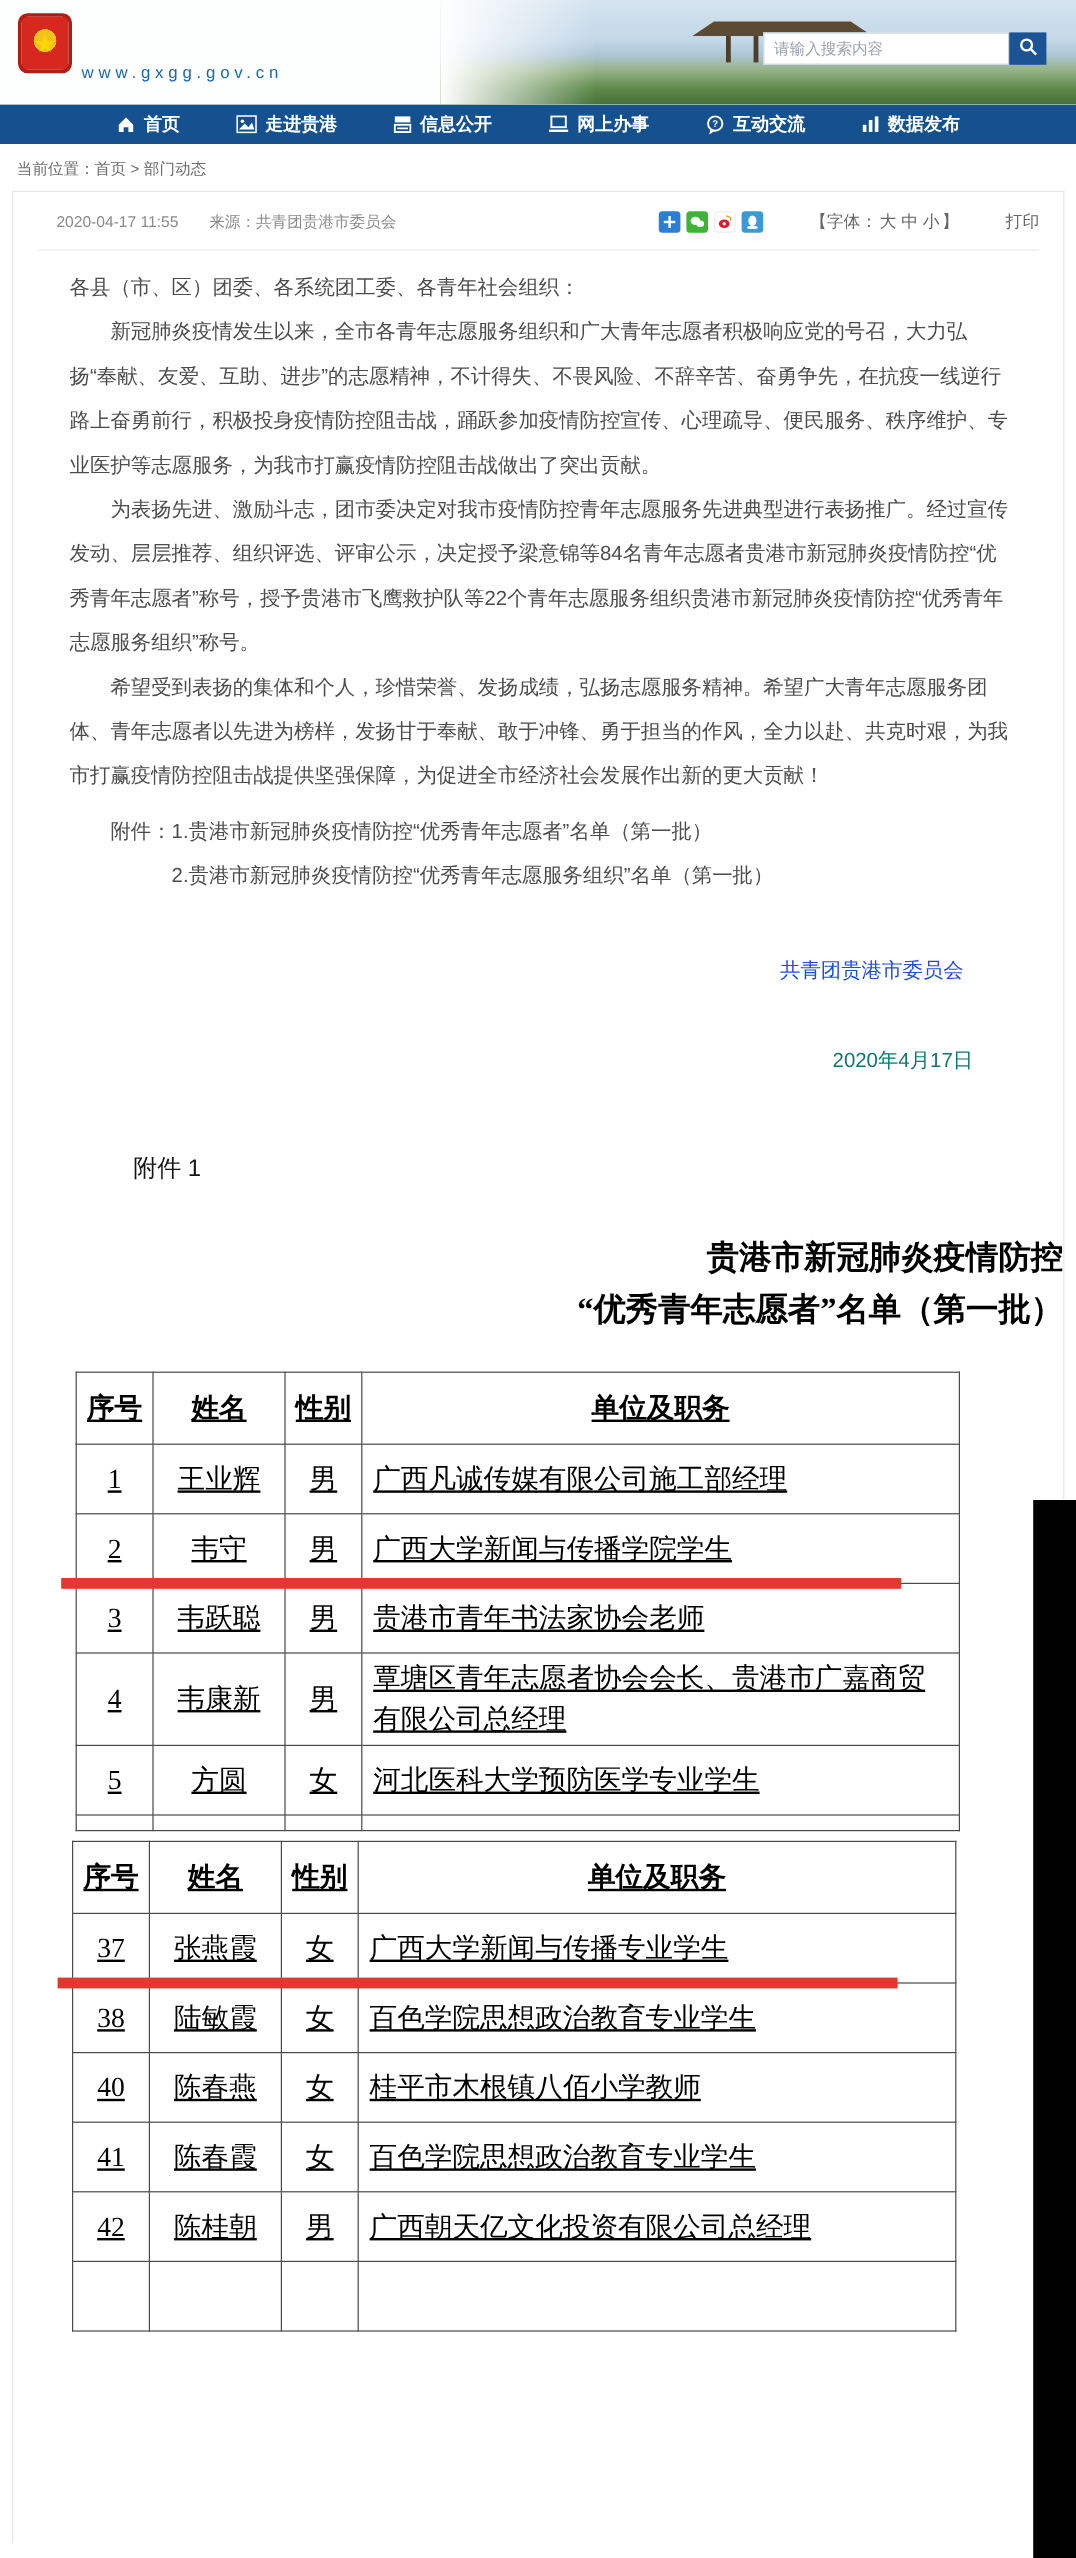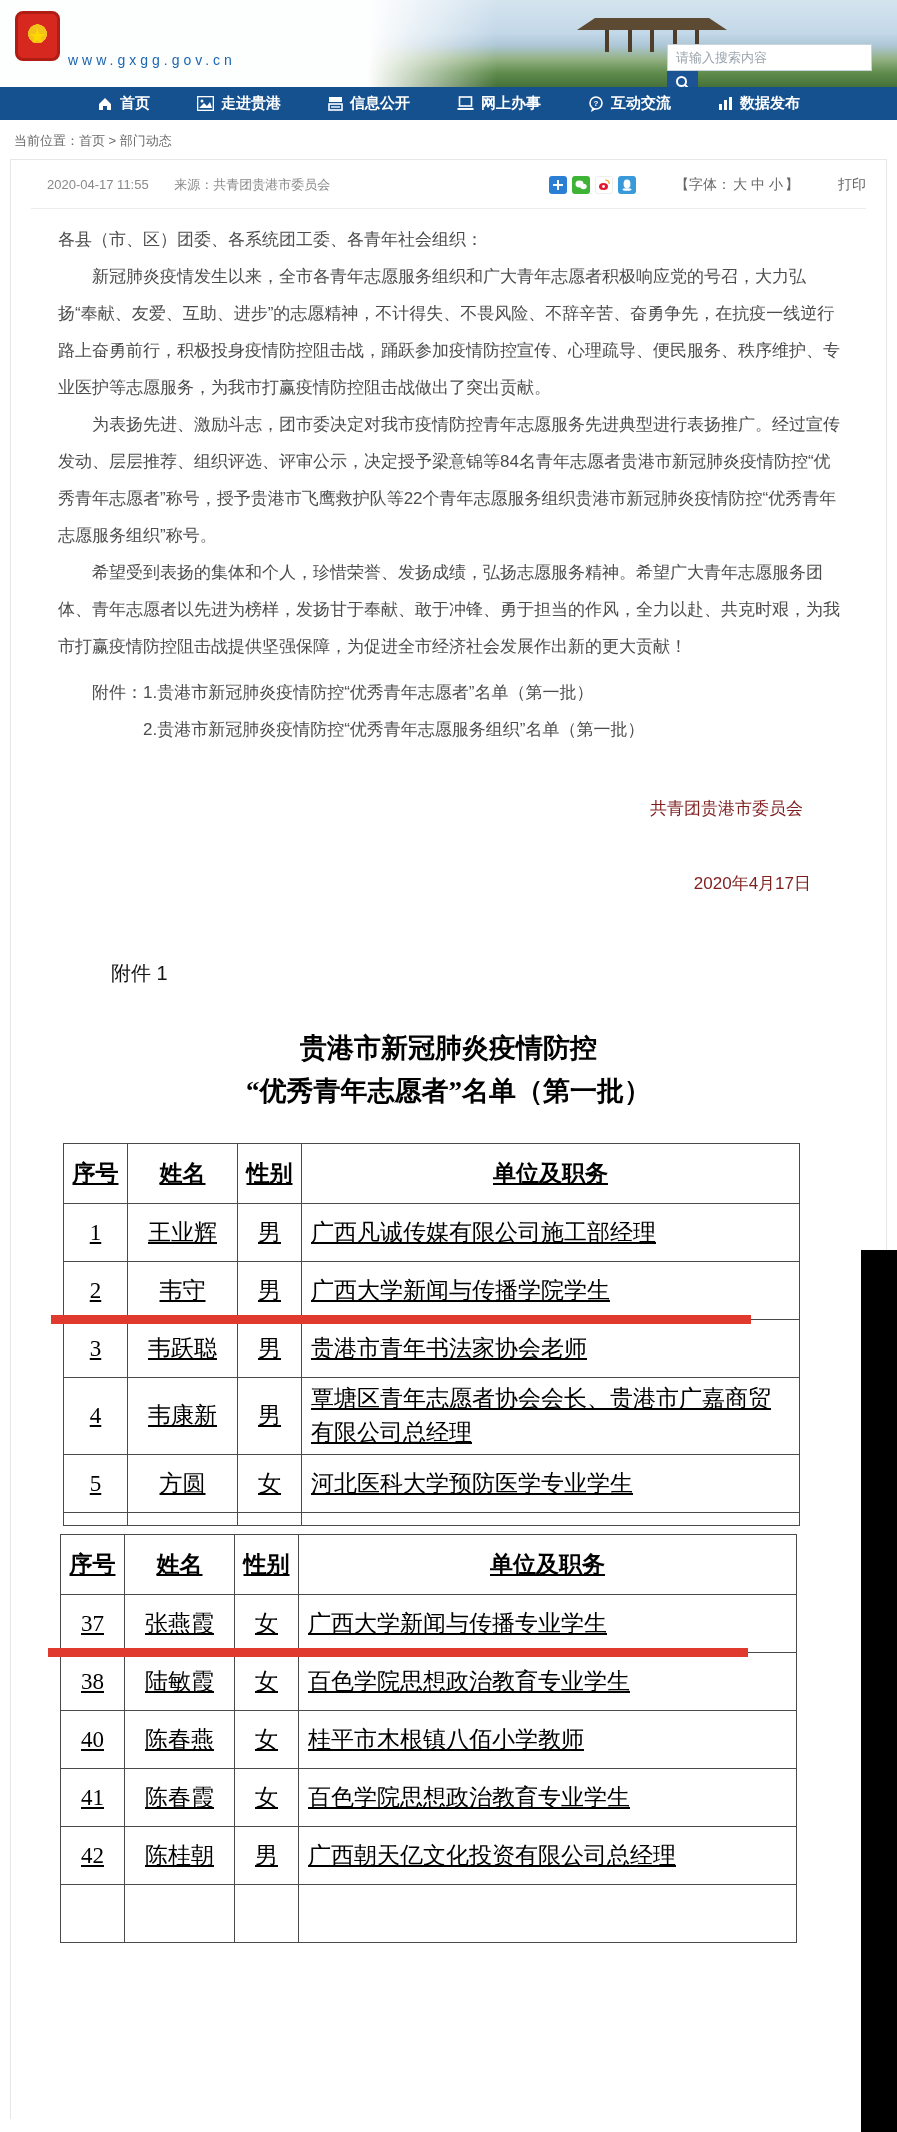--- a/index.html
+++ b/index.html
@@ -31,7 +31,7 @@
   }
   .site-title { position: absolute; left: 66px; top: 12px; font-size: 27px; font-weight: bold; color: #d0121b; letter-spacing: 1px; white-space: nowrap; }
   .site-url { position: absolute; left: 68px; top: 52px; font-size: 14px; color: #1a66b3; letter-spacing: 4px; }
-  .search-bar { position: absolute; right: 25px; top: 44px; display: flex; flex-direction: column; }
+  .search-bar { position: absolute; right: 25px; top: 27px; display: flex; }
   .search-input { width: 205px; height: 27px; border: 1px solid #c9d4dd; background: #fff; padding: 0 8px; font-size: 13px; color: #333; outline: none; }
   .search-input::placeholder { color: #9aa4ad; }
   .search-btn { width: 31px; height: 27px; background: #1b5394; border: none; display: flex; align-items: center; justify-content: center; cursor: pointer; }

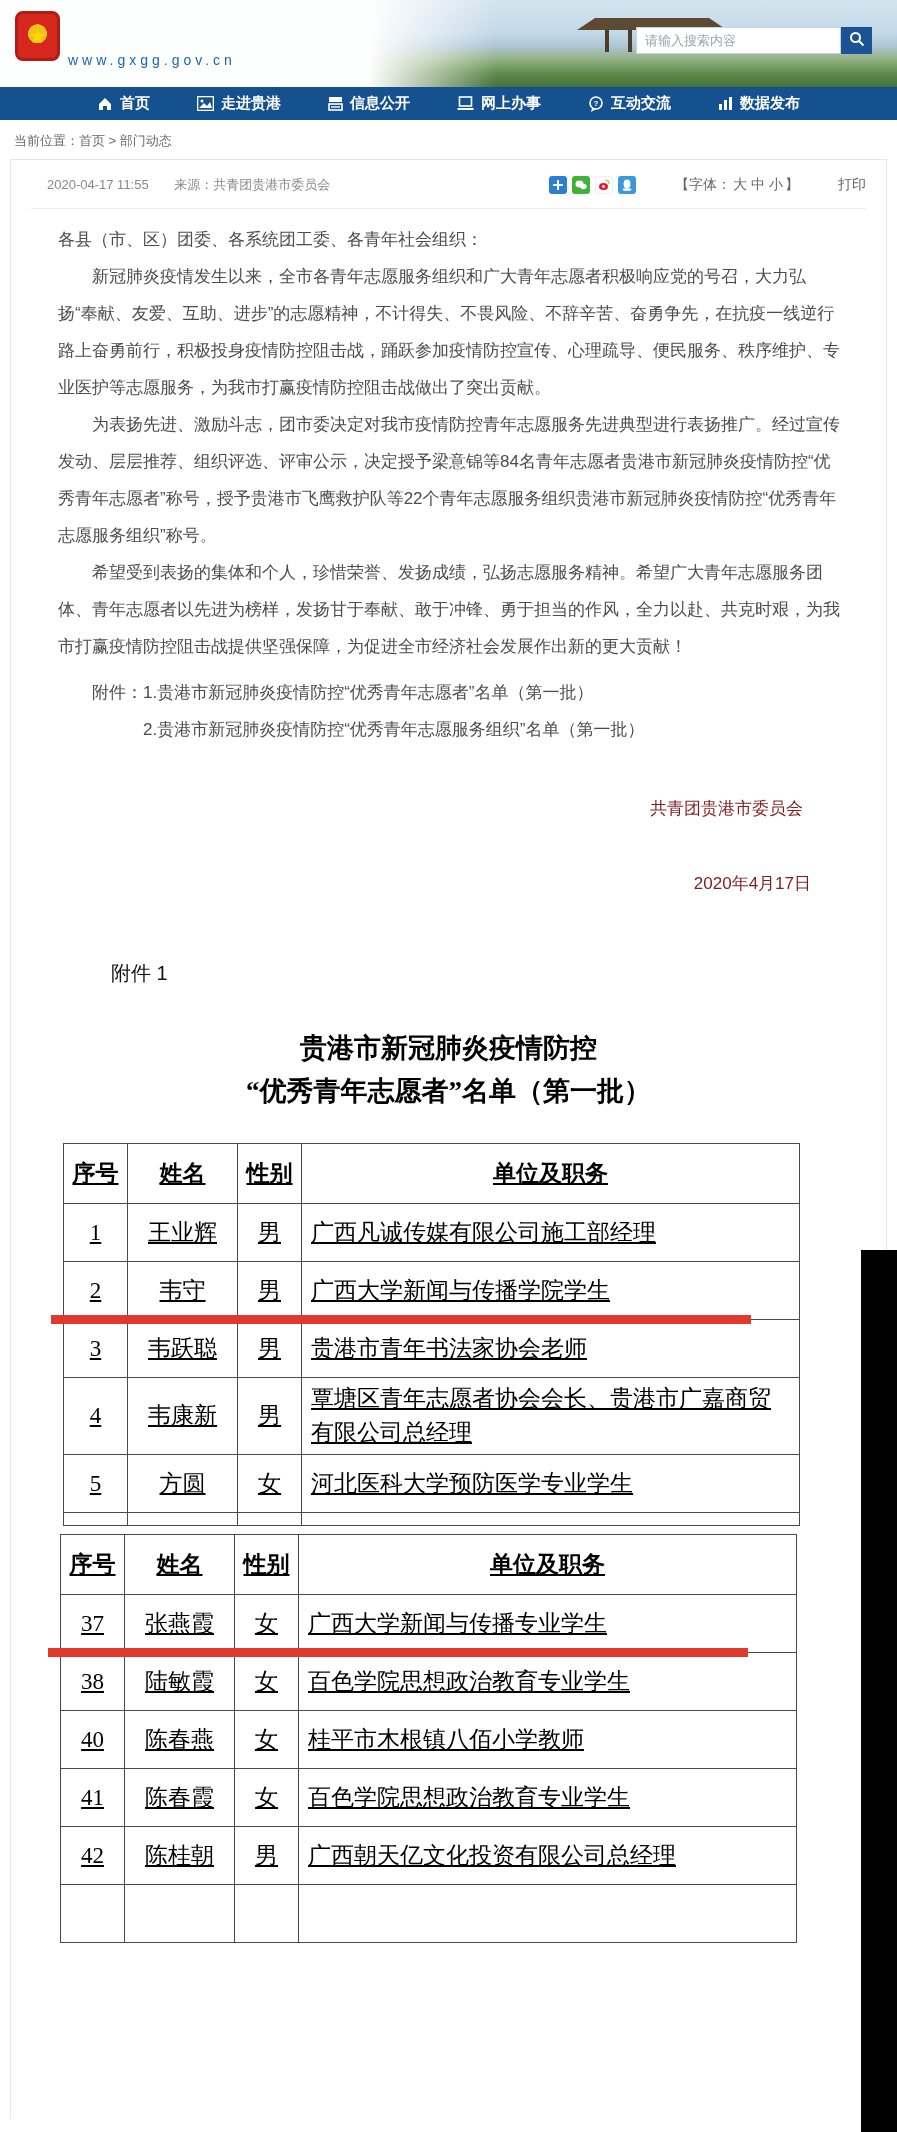--- a/index.html
+++ b/index.html
@@ -58,7 +58,7 @@
   .article-body p.indent { text-indent: 2em; }
   .attach-line1 { margin-left: 2em; margin-top: 9px; }
   .attach-line2 { margin-left: 5em; }
-  .signature-line { text-align: right; padding-right: 38px; margin-top: 42px; color: #7f1d1d; }
+  .signature-line { text-align: right; padding-right: 38px; margin-top: 42px; color: #1d4ed8; }
   .sign-date { text-align: right; padding-right: 30px; margin-top: 38px; color: #7f1d1d; }
   
   .attachment-label { margin: 58px 0 0 100px; font-size: 20px; color: #141414; }

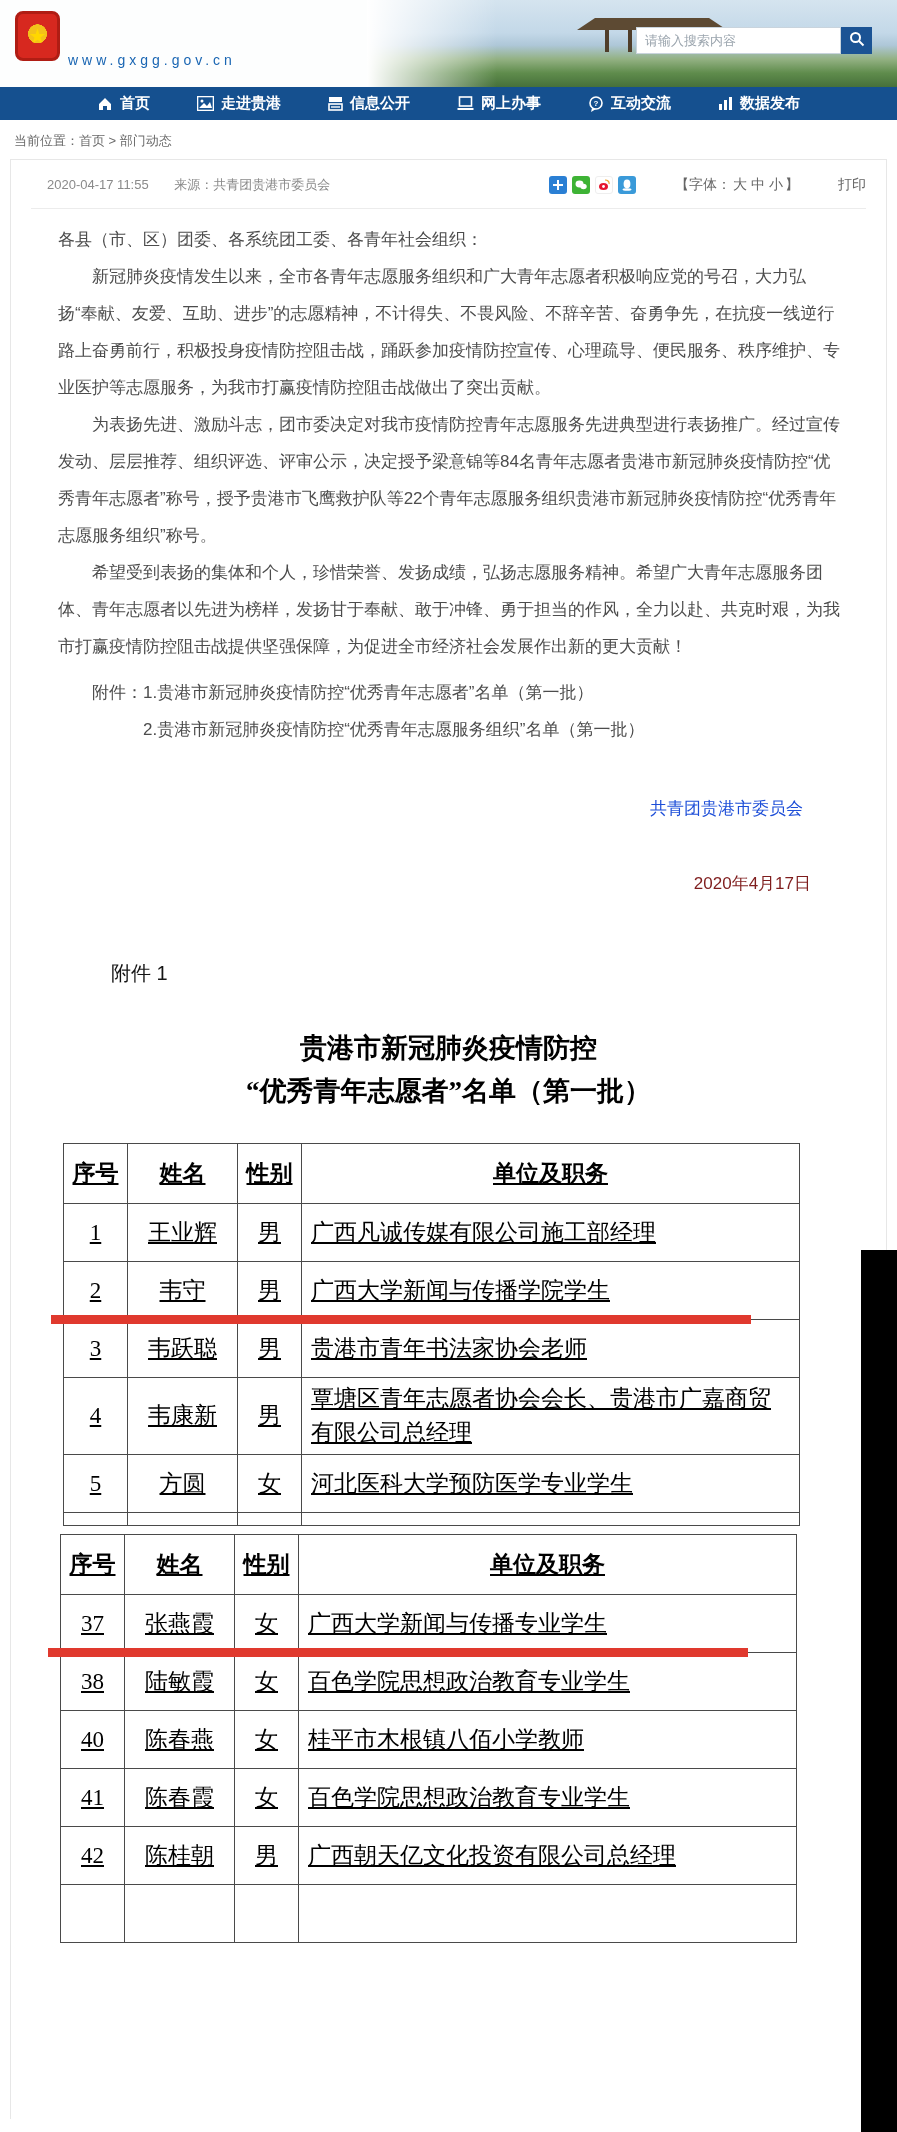--- a/index.html
+++ b/index.html
@@ -59,7 +59,7 @@
   .attach-line1 { margin-left: 2em; margin-top: 9px; }
   .attach-line2 { margin-left: 5em; }
   .signature-line { text-align: right; padding-right: 38px; margin-top: 42px; color: #1d4ed8; }
-  .sign-date { text-align: right; padding-right: 30px; margin-top: 38px; color: #7f1d1d; }
+  .sign-date { text-align: right; padding-right: 30px; margin-top: 38px; color: #0f766e; }
   
   .attachment-label { margin: 58px 0 0 100px; font-size: 20px; color: #141414; }
   .roster-title { margin-top: 40px; text-align: center; font-family: "Liberation Serif", "DejaVu Serif", serif; font-weight: bold; font-size: 27px; color: #000; line-height: 43px; }

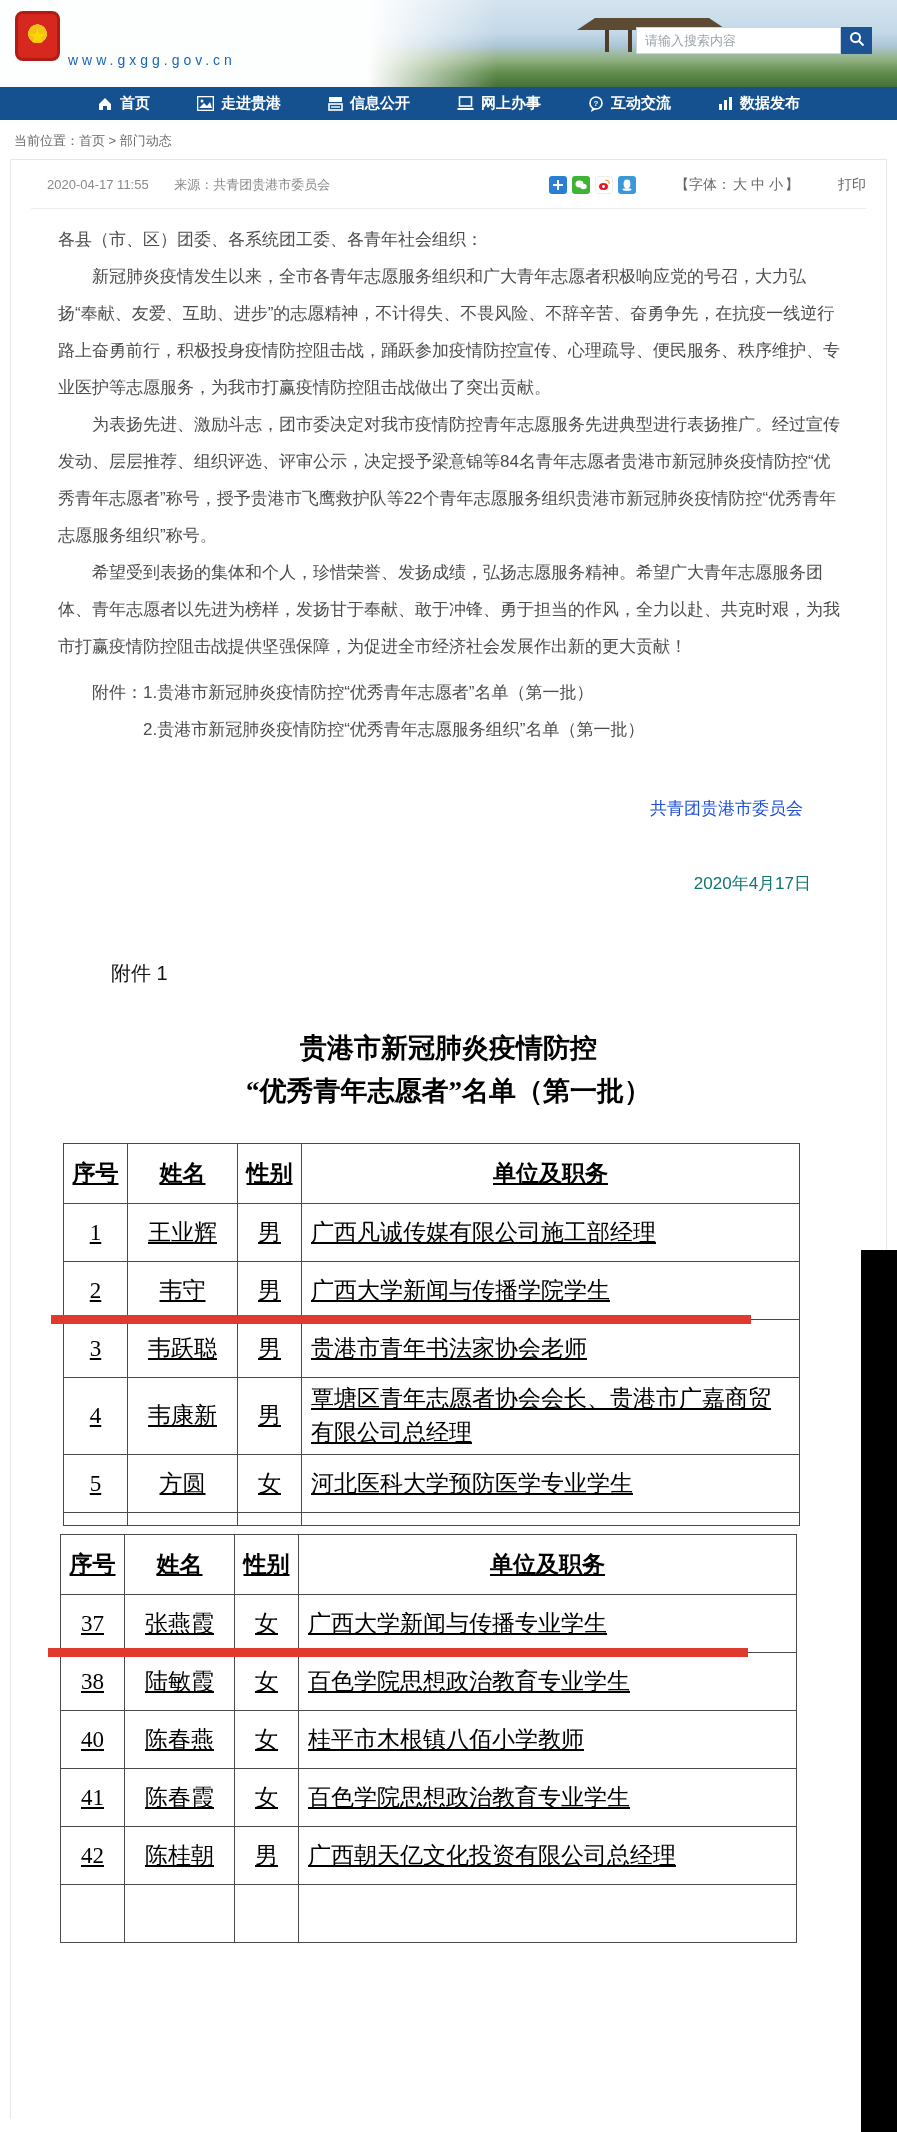--- a/index.html
+++ b/index.html
@@ -62,7 +62,7 @@
   .sign-date { text-align: right; padding-right: 30px; margin-top: 38px; color: #0f766e; }
   
   .attachment-label { margin: 58px 0 0 100px; font-size: 20px; color: #141414; }
-  .roster-title { margin-top: 40px; text-align: center; font-family: "Liberation Serif", "DejaVu Serif", serif; font-weight: bold; font-size: 27px; color: #000; line-height: 43px; }
+  .roster-title { margin-top: 40px; text-align: right; font-family: "Liberation Serif", "DejaVu Serif", serif; font-weight: bold; font-size: 27px; color: #000; line-height: 43px; }
   .table-wrap { position: relative; margin: 30px 0 0 52px; width: 740px; }
   .table-wrap.second { margin-top: 8px; margin-left: 49px; }
   table.roster-table { border-collapse: collapse; table-layout: fixed; width: 736px; font-family: "Liberation Serif", "DejaVu Serif", serif; font-size: 23px; color: #000; }

